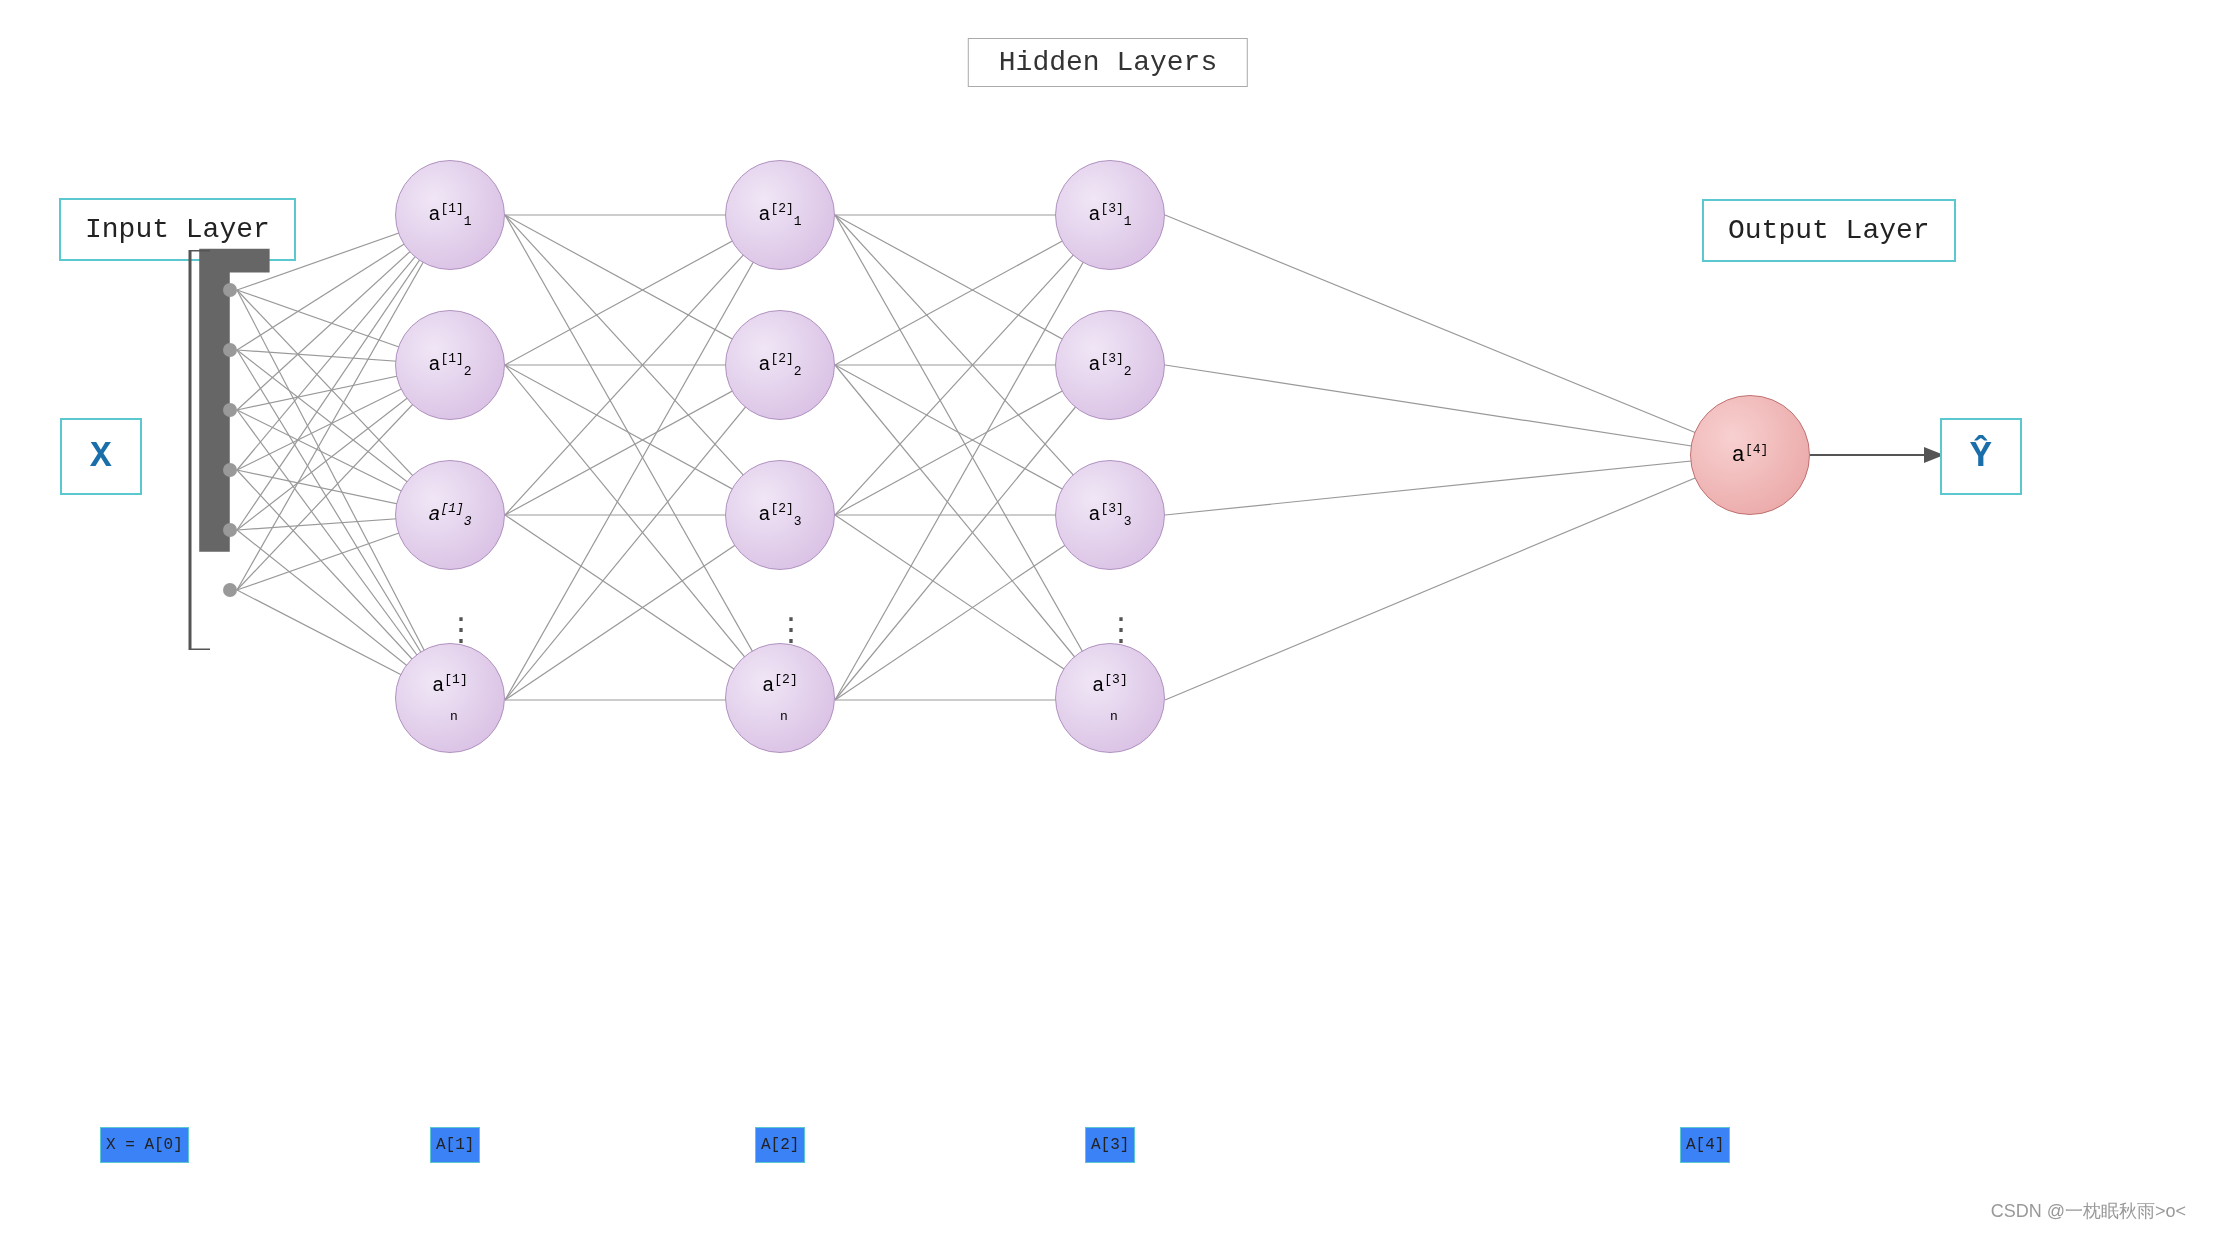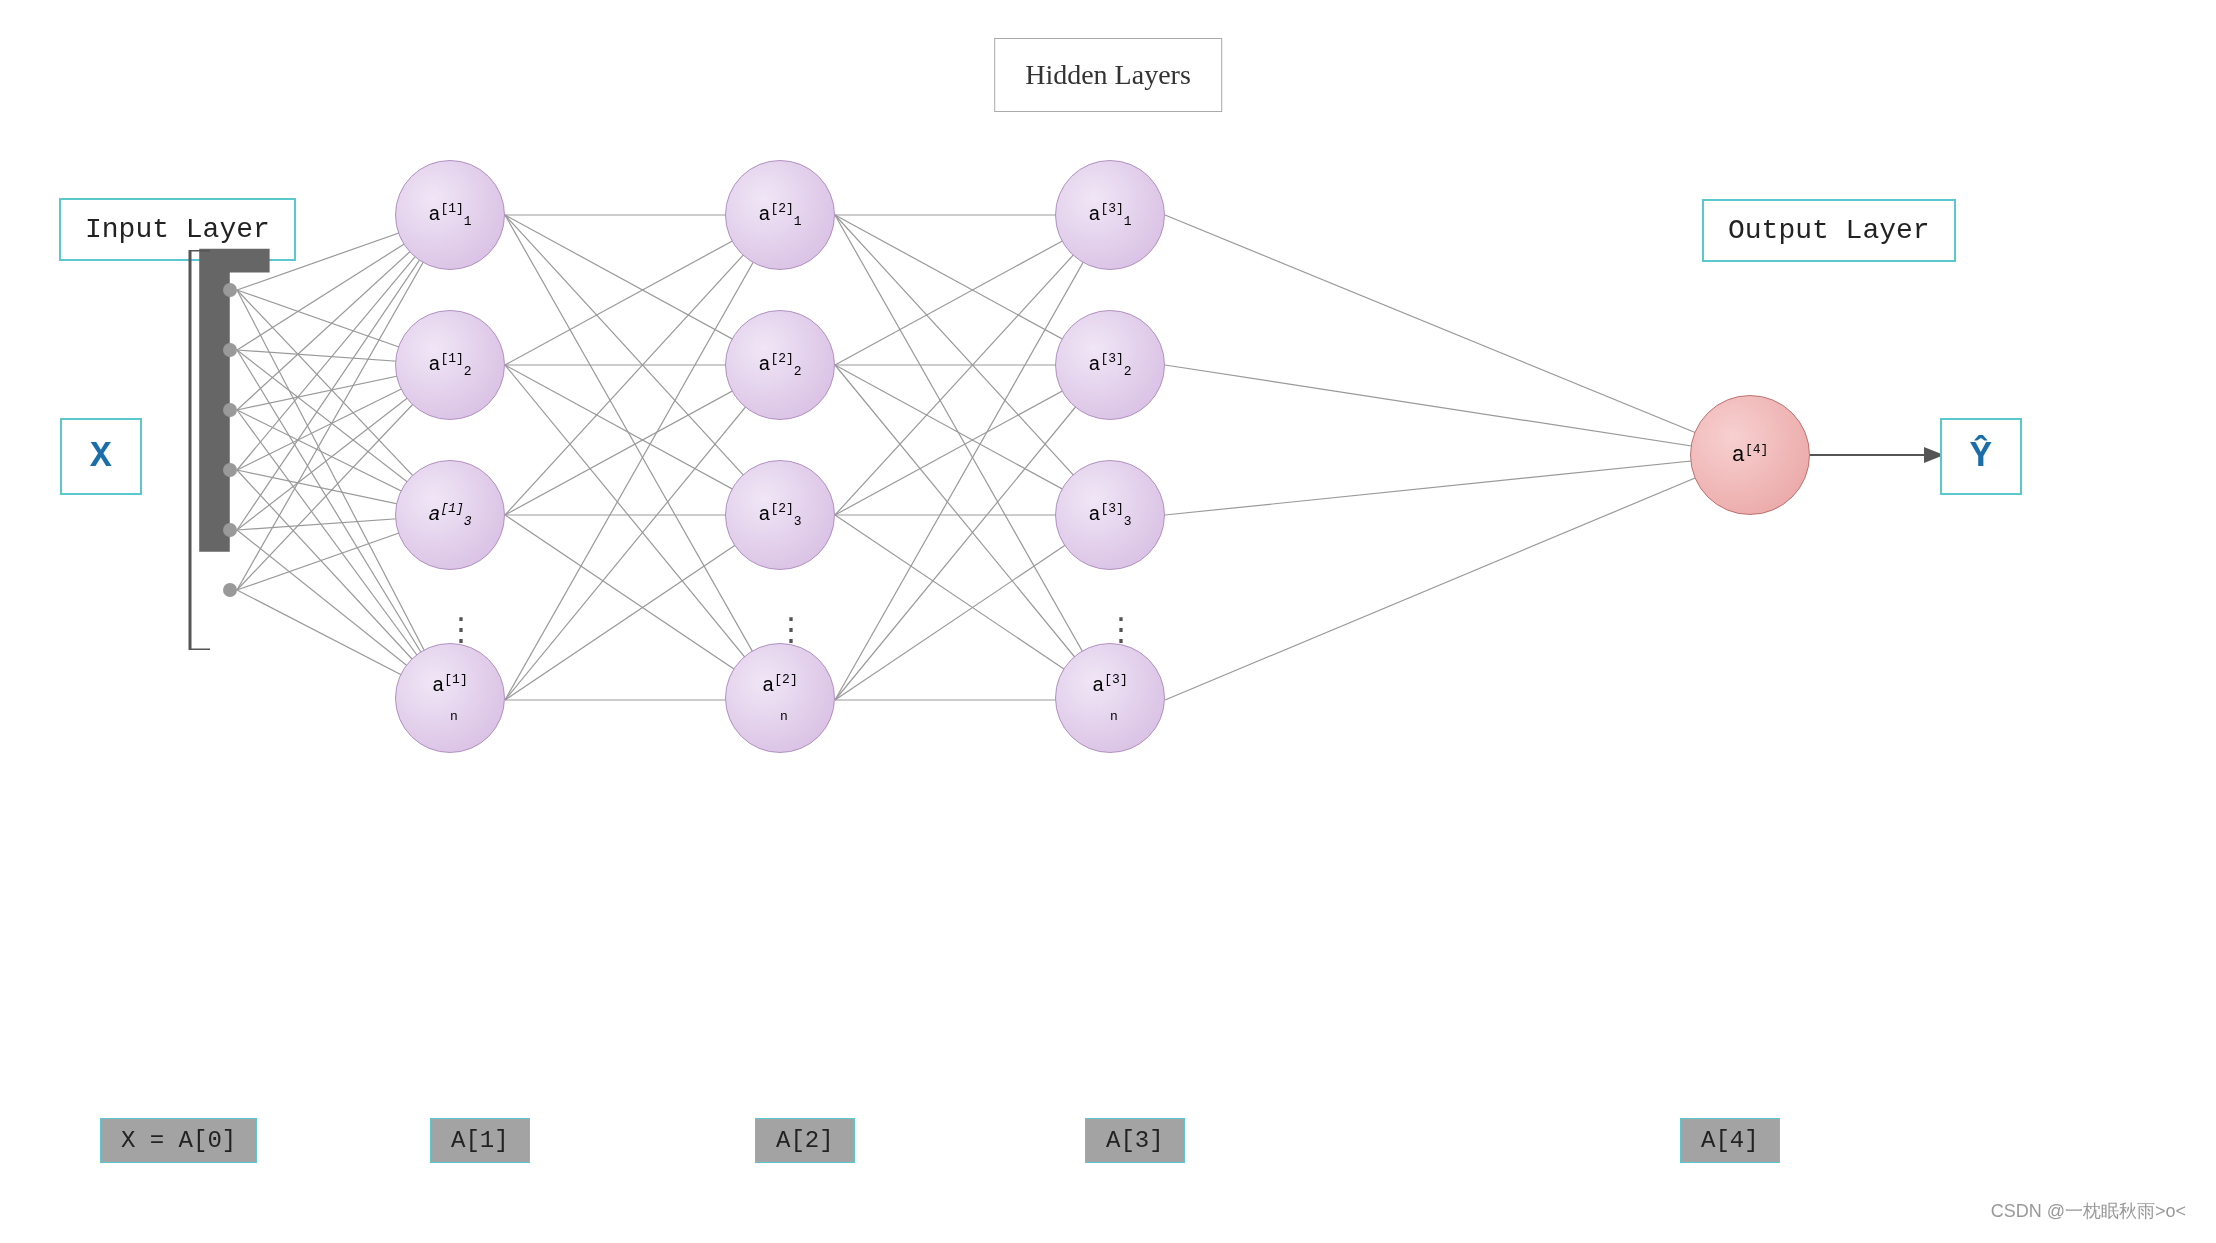--- a/index.html
+++ b/index.html
@@ -31,9 +31,9 @@
       position: absolute;
       border: 1px solid #aaa;
       background: white;
-      padding: 20px 30px;
+      padding: 8px 30px;
       font-size: 28px;
-      font-family: Liberation Serif, serif;
+      font-family: Liberation Mono, monospace;
       color: #333;
       white-space: nowrap;
       top: 38px;

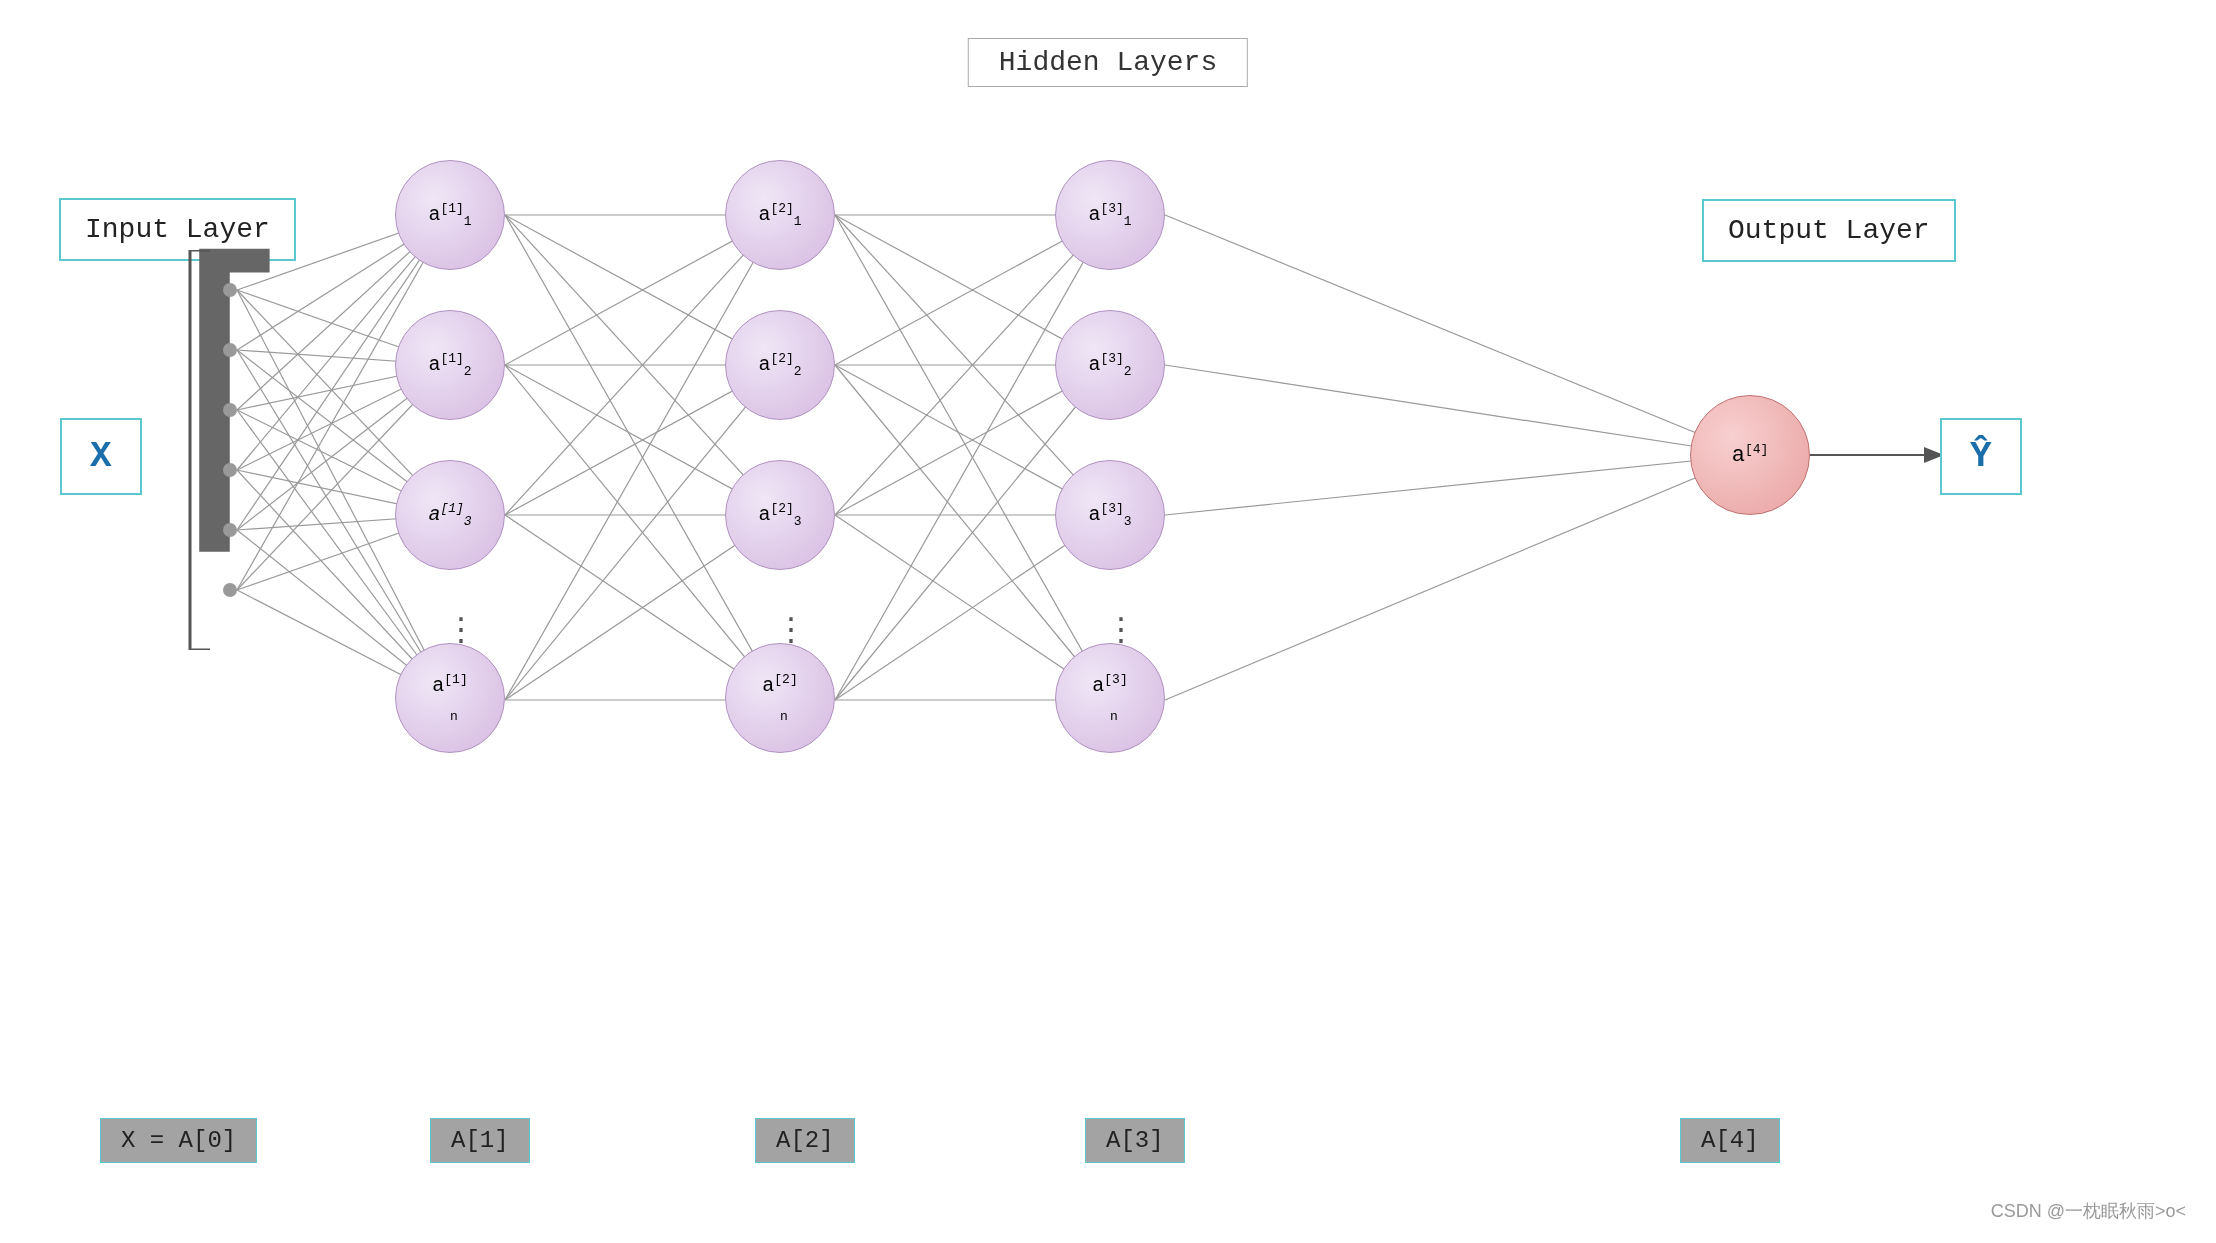--- a/index.html
+++ b/index.html
@@ -78,9 +78,9 @@
     .bottom-label-box {
       position: absolute;
       border: 1px solid #5bc8d0;
-      background: #a3a3a3;
-      padding: 8px 20px;
-      font-size: 24px;
+      background: #3b82f6;
+      padding: 8px 5px;
+      font-size: 16px;
       font-family: 'Courier New', monospace;
       color: #222;
       bottom: 80px;

